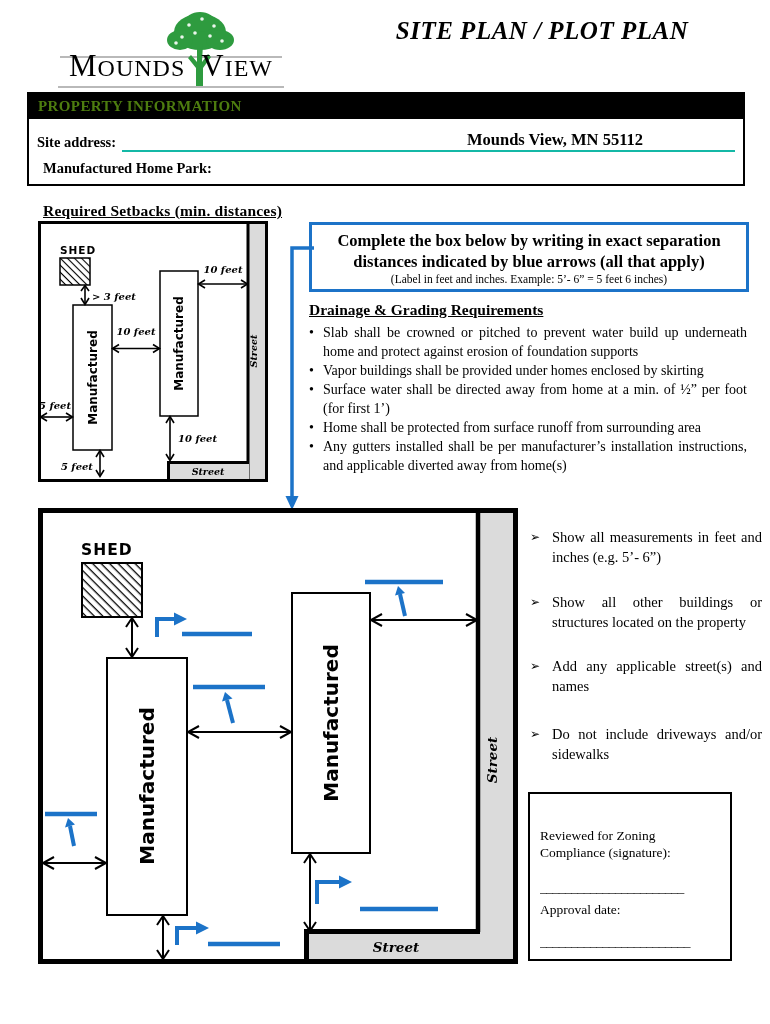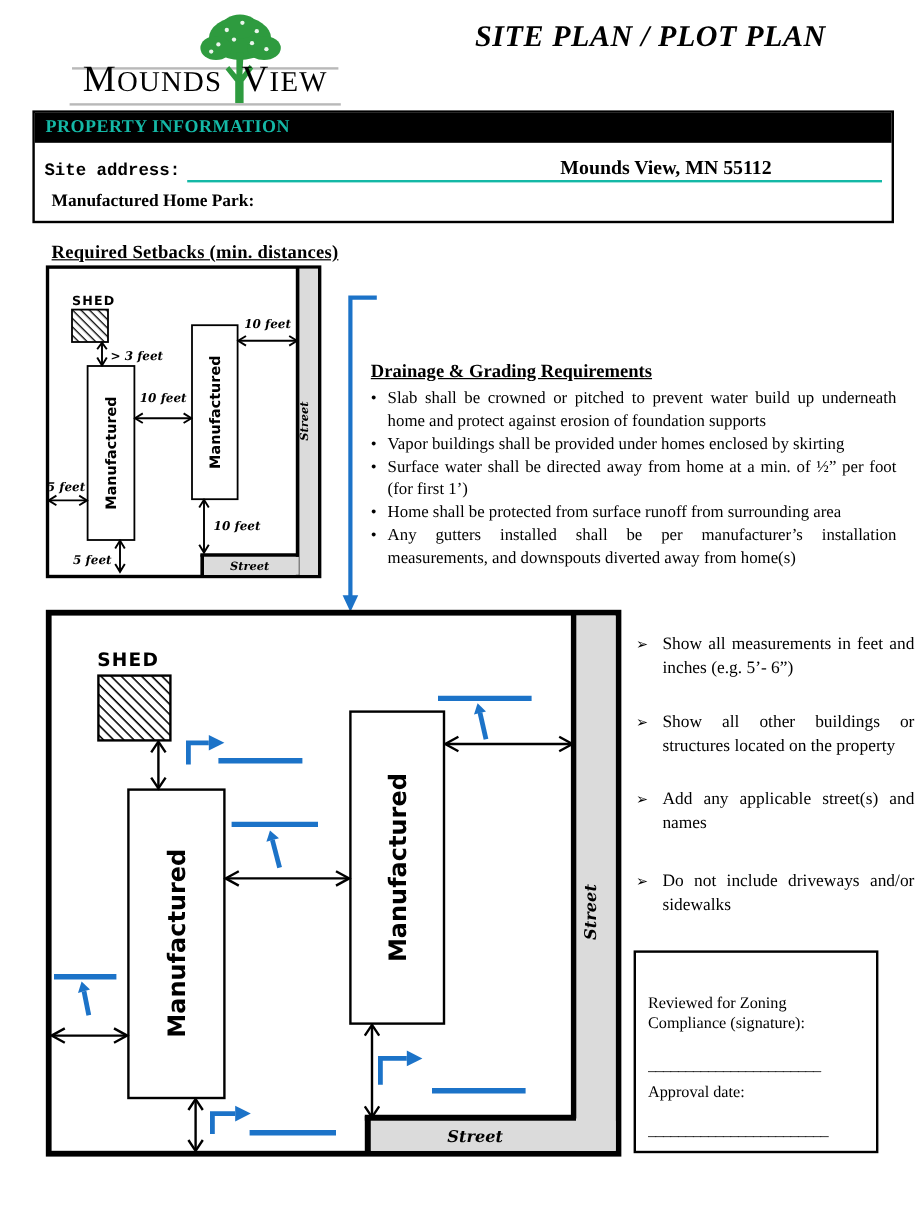--- a/index.html
+++ b/index.html
@@ -24,7 +24,7 @@
 
   
   .propbox{left:27px;top:92px;width:714px;height:90px;border:2px solid #000;background:#fff;}
-  .propbar{left:0;top:0;width:100%;height:25px;background:#000;color:#14b8a6;
+  .propbar{left:0;top:0;width:100%;height:25px;background:#000;color:#4d7c0f;
            font-size:15px;font-weight:bold;line-height:25px;padding-left:9px;box-sizing:border-box;letter-spacing:.4px;}
   .addr-row{left:8px;top:36px;width:698px;display:flex;align-items:flex-end;}
   .addr-label{font-size:14.5px;font-weight:bold;white-space:nowrap;padding-bottom:1px;font-family:Liberation Mono, monospace;}

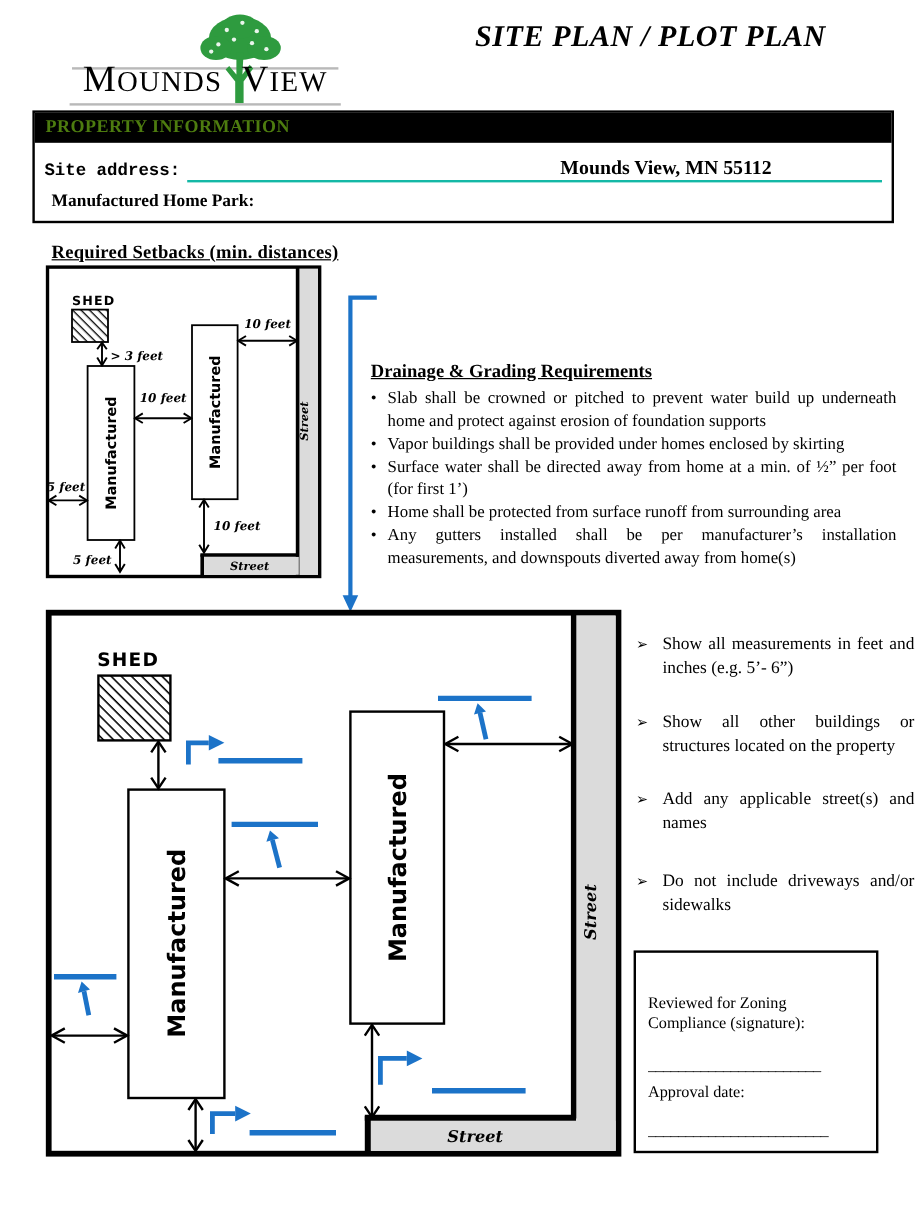--- a/index.html
+++ b/index.html
@@ -27,7 +27,7 @@
   .propbar{left:0;top:0;width:100%;height:25px;background:#000;color:#4d7c0f;
            font-size:15px;font-weight:bold;line-height:25px;padding-left:9px;box-sizing:border-box;letter-spacing:.4px;}
   .addr-row{left:8px;top:36px;width:698px;display:flex;align-items:flex-end;}
-  .addr-label{font-size:14.5px;font-weight:bold;white-space:nowrap;padding-bottom:1px;font-family:Liberation Mono, monospace;}
+  .addr-label{font-size:14.5px;font-weight:bold;white-space:nowrap;padding-bottom:1px;}
   .addr-line{flex:1;margin-left:6px;border-bottom:2px solid #14b8a6;text-align:right;
              font-size:16.5px;font-weight:bold;padding-right:92px;white-space:nowrap;}
   .park-label{left:14px;top:66px;font-size:14.5px;font-weight:bold;}

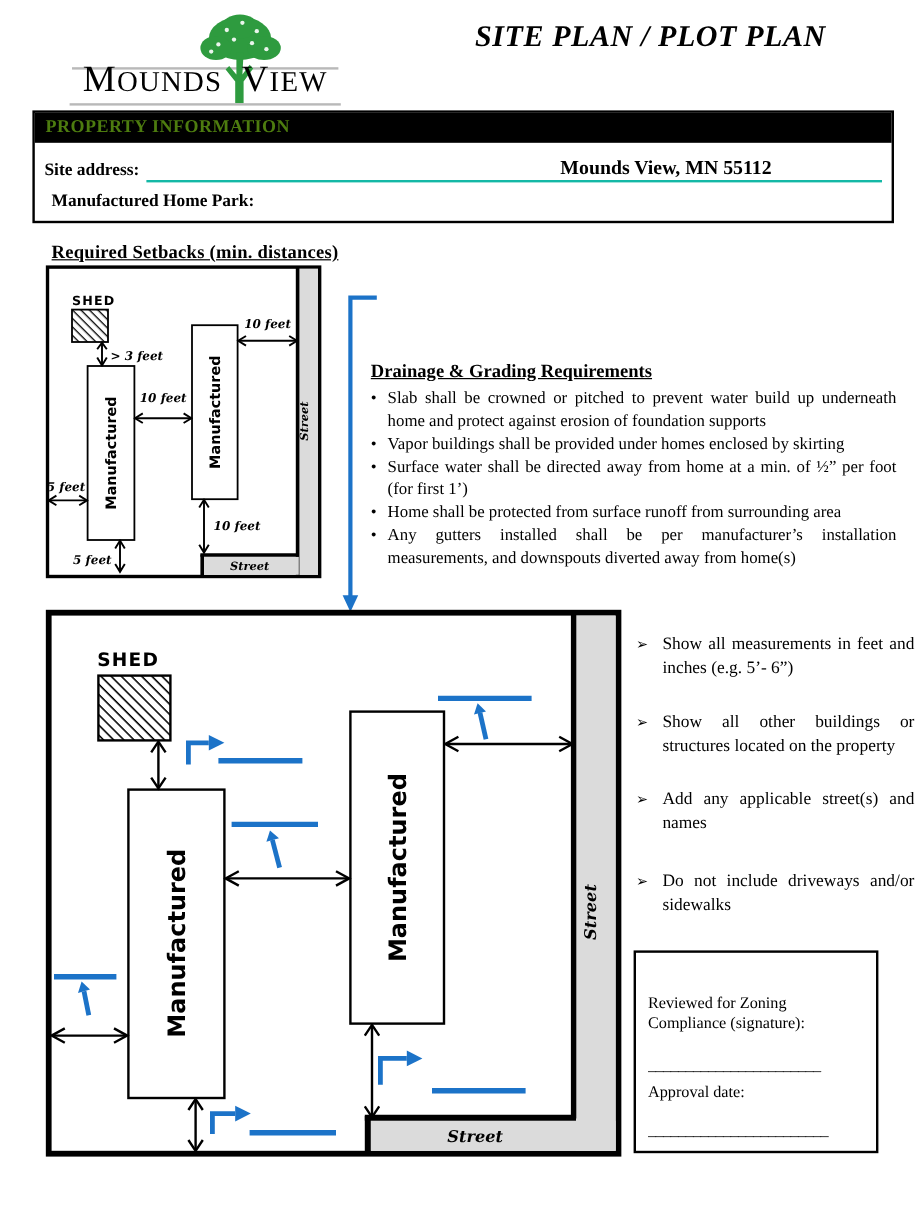--- a/index.html
+++ b/index.html
@@ -172,6 +172,11 @@
     <text class="feet" x="55" y="249" font-size="10" text-anchor="end">5 feet</text>
   </svg>
 
+  <div class="abs bluebox">
+    <div class="bb1">Complete the box below by writing in exact separation</div>
+    <div class="bb1">distances indicated by blue arrows (all that apply)</div>
+    <div class="bb3">(Label in feet and inches. Example: 5’- 6” = 5 feet 6 inches)</div>
+  </div>
 
   <svg class="abs svg-conn" width="40" height="274" viewBox="0 0 40 274">
     <polyline points="34,8 12,8 12,258" fill="none" stroke="#1c73c8" stroke-width="3.5"></polyline>

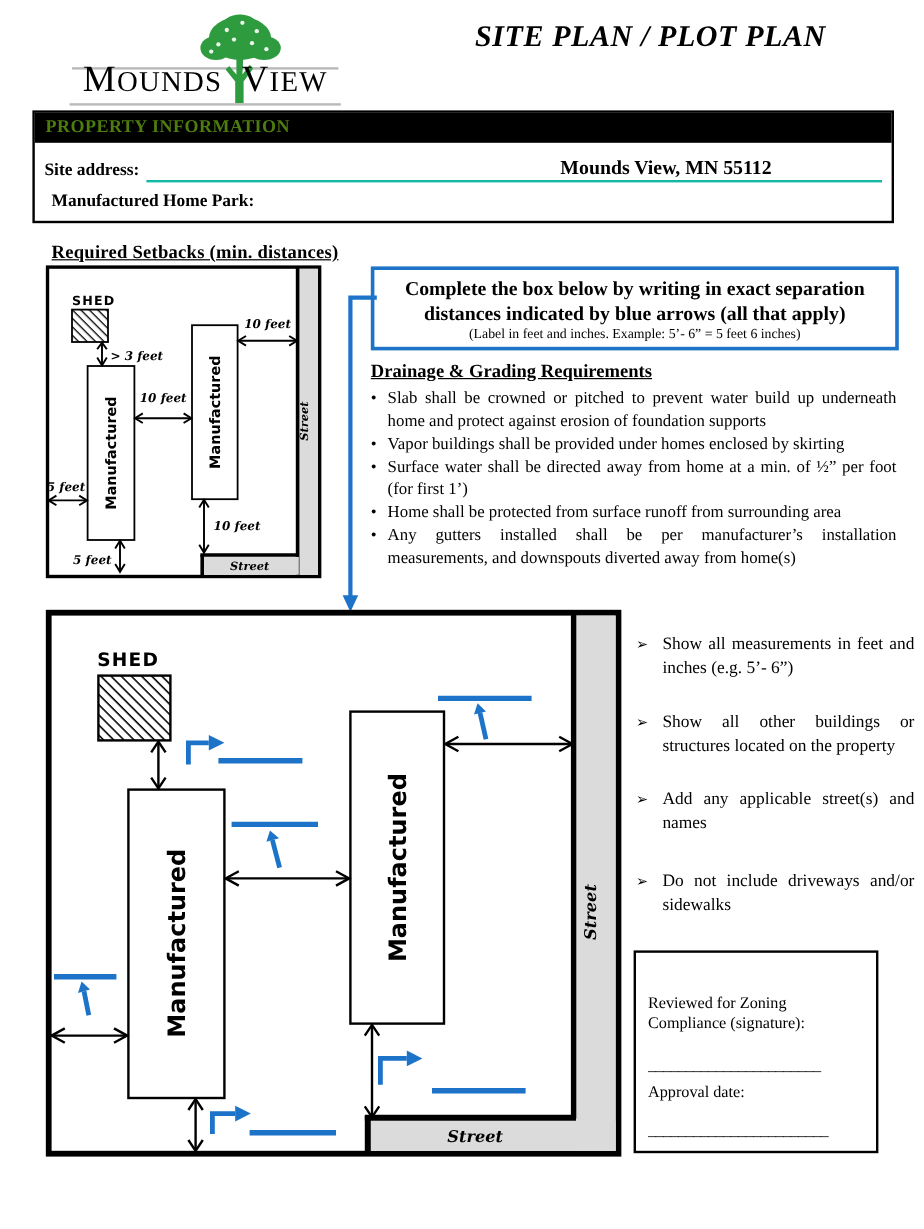--- a/index.html
+++ b/index.html
@@ -203,7 +203,7 @@
       </div>
     <div class="bullet">
         <span class="dot">•</span>
-        <span>Any gutters installed shall be per manufacturer’s installation measurements, and downspouts diverted away from home(s)</span>
+        <span>Any gutters installed shall be per manufacturer’s installation instructions, and applicable diverted away from home(s)</span>
       </div>
   </div>
 

